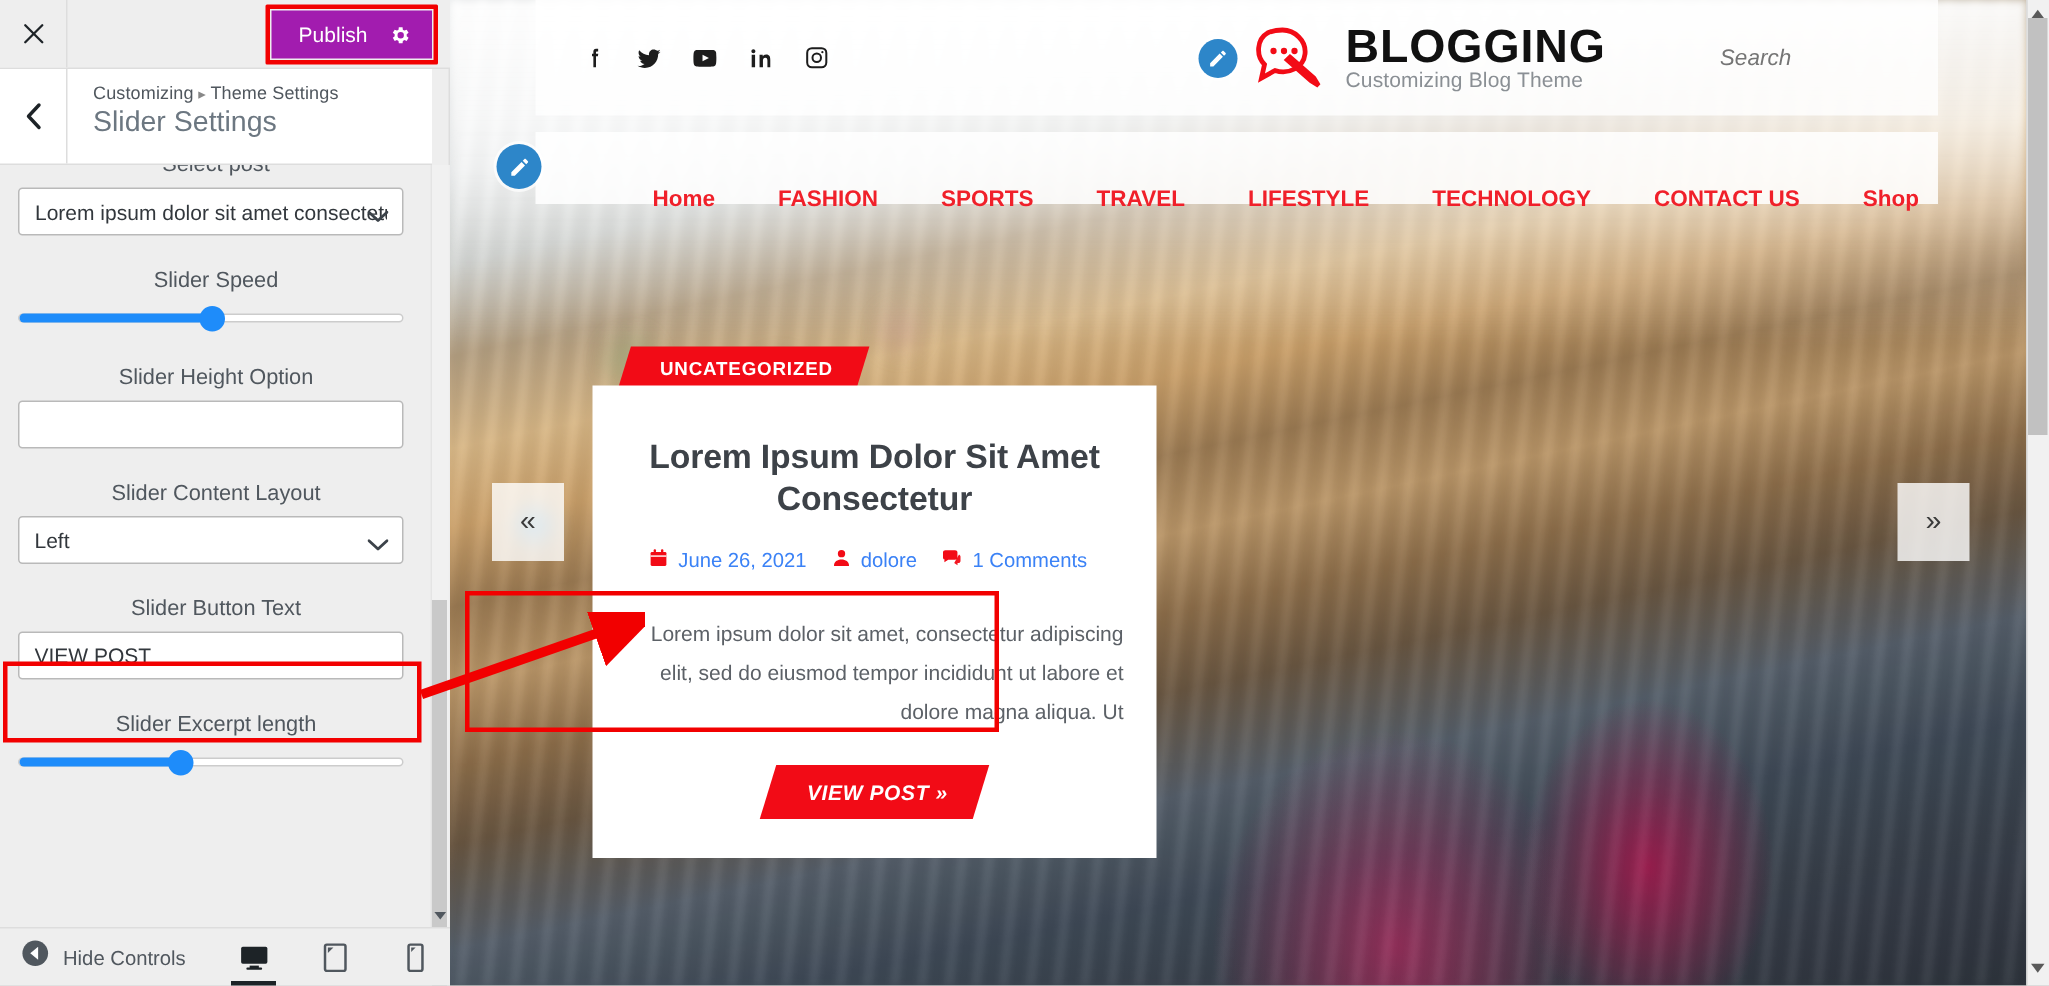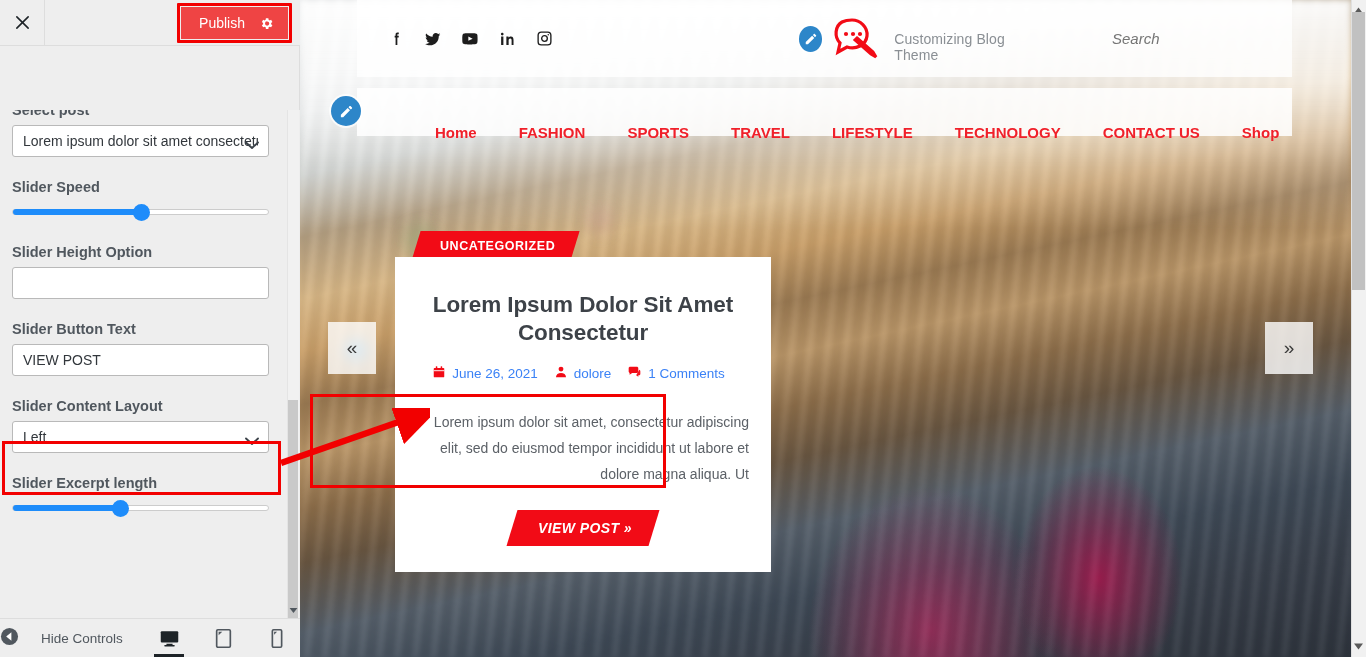--- a/index.html
+++ b/index.html
@@ -35,7 +35,7 @@
   }
   .cz-publish {
     display: flex; align-items: center; gap: 14px;
-    background: #ef4444; color: #fff;
+    background: #a21caf; color: #fff;
     font-size: 14px; padding: 8px 14px 8px 18px; border: none;
     cursor: pointer; font-family: "Liberation Sans", sans-serif;
   }

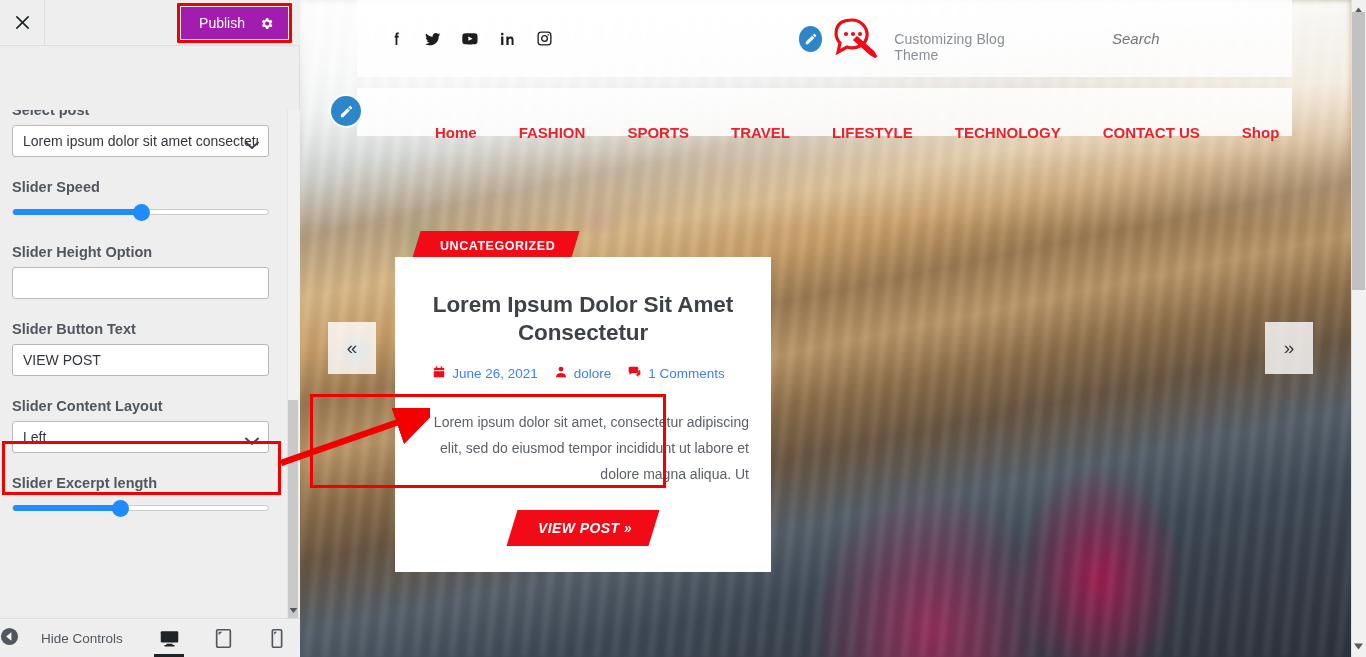--- a/index.html
+++ b/index.html
@@ -340,7 +340,7 @@
           </svg>
         </span>
         <span class="brand-text">
-          <br>
+          <span class="brand-title">BLOGGING</span><br>
           <span class="brand-tag">Customizing Blog Theme</span>
         </span>
       </div>

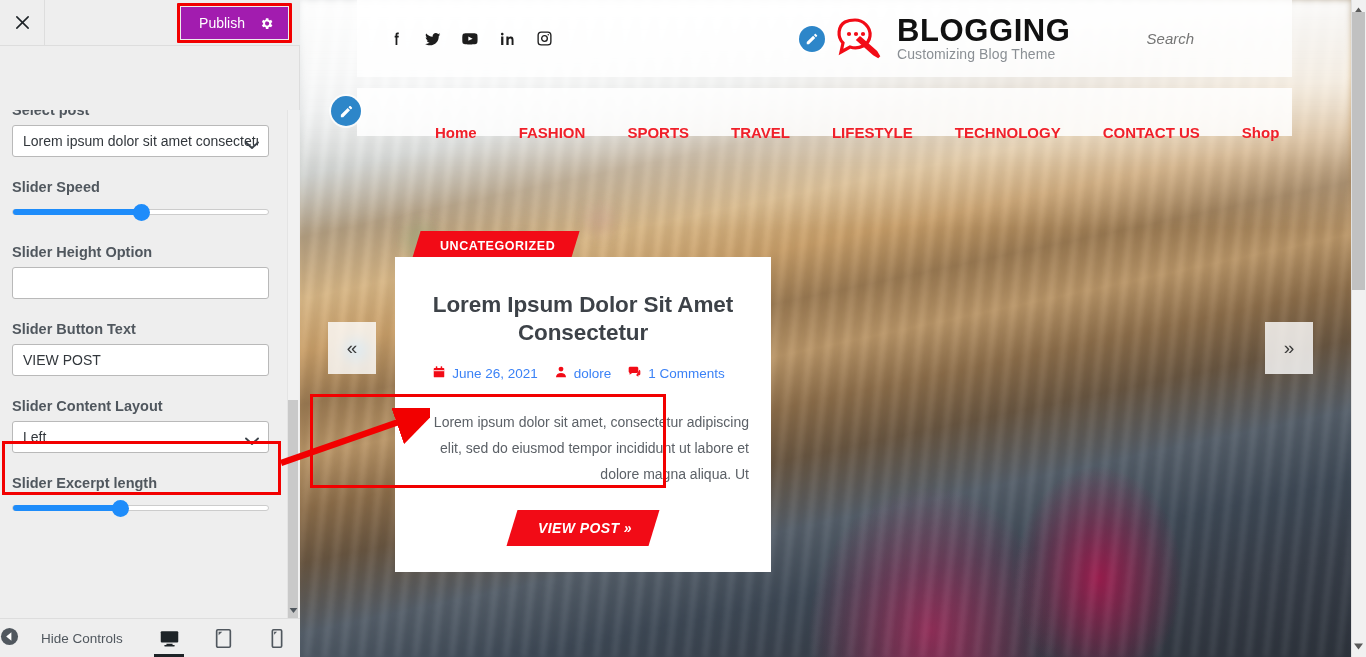--- a/index.html
+++ b/index.html
@@ -453,6 +453,19 @@
       </div>
     </div>
 
+    <div class="cz-header">
+      <div class="cz-back">
+        <svg width="13" height="19" viewBox="0 0 13 19" fill="none" stroke="#1d2327" stroke-width="2.3" stroke-linecap="round" stroke-linejoin="round">
+            <polyline points="10,2 3,9.5 10,17"></polyline>
+          </svg>
+      </div>
+      <div class="cz-titles">
+        <div class="cz-breadcrumb">
+          <span>Customizing</span><span class="sep">▸</span><span>Theme Settings</span>
+        </div>
+        <div class="cz-panel-title">Slider Settings</div>
+      </div>
+    </div>
 
     <div class="cz-body">
       <div class="cz-scroll">

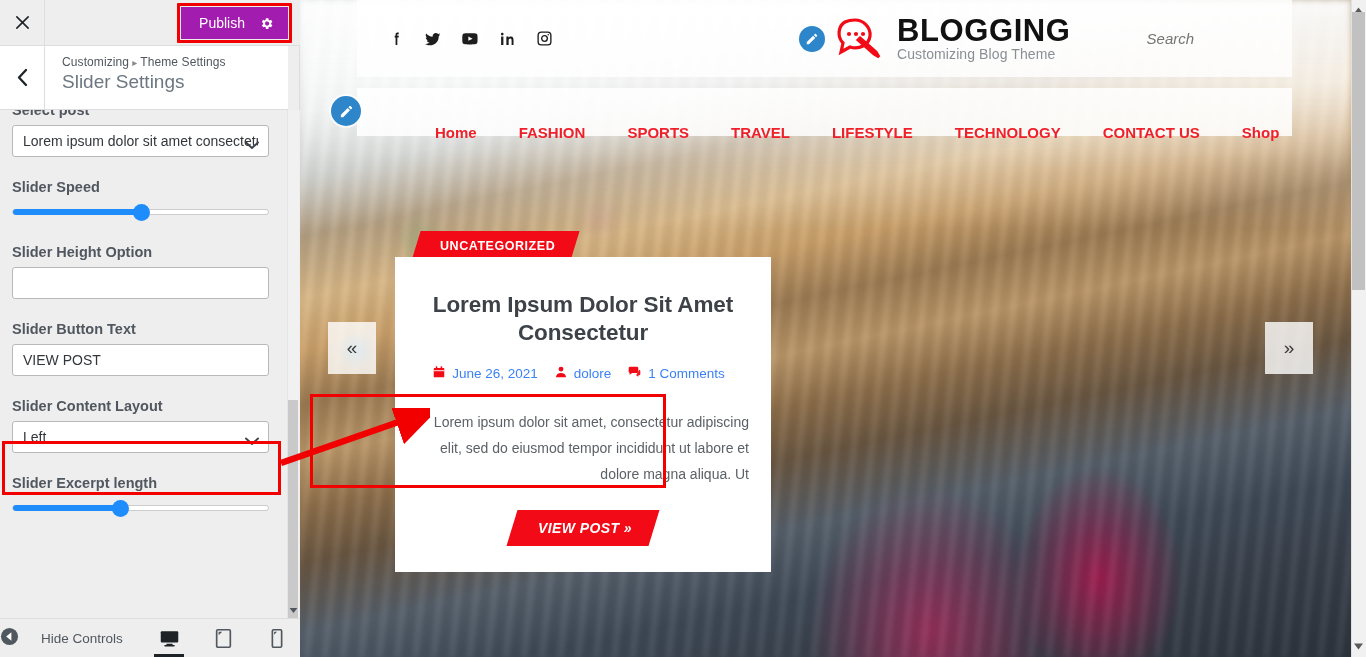--- a/index.html
+++ b/index.html
@@ -63,7 +63,8 @@
   .ctrl { padding: 0 0 22px 0; }
   .ctrl-label {
     display: block; font-size: 14.5px; color: #50575e; margin-bottom: 7px;
-    font-weight: 700;
+    font-weight: 400;
+    text-align: center;
   }
   .ctrl-label.clipped { margin-top: -8px; }
   select.ctrl-input, input.ctrl-input {

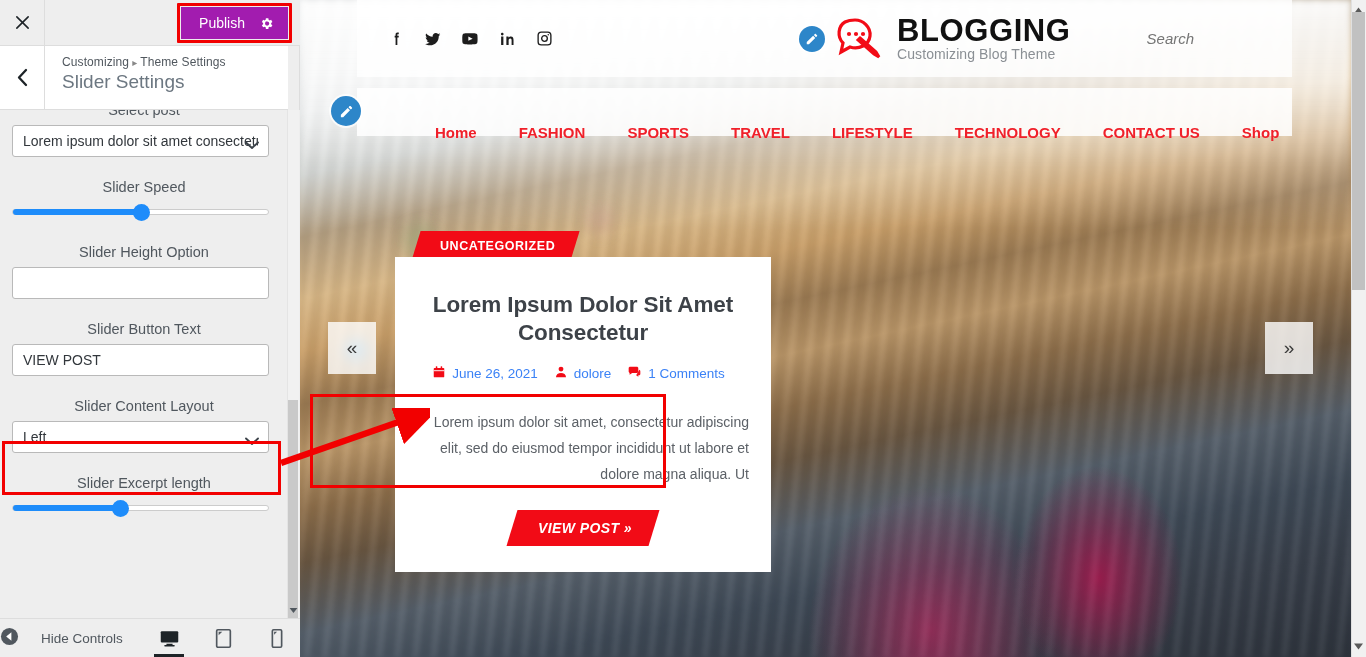--- a/index.html
+++ b/index.html
@@ -499,11 +499,6 @@
         </div>
 
         <div class="ctrl">
-          <span class="ctrl-label">Slider Button Text</span>
-          <input class="ctrl-input" value="VIEW POST" style="">
-        </div>
-
-        <div class="ctrl">
           <span class="ctrl-label">Slider Content Layout</span>
           <div class="sel-wrap">
             <input class="ctrl-input" readonly="" value="Left" style="">
@@ -516,6 +511,11 @@
         </div>
 
         <div class="ctrl">
+          <span class="ctrl-label">Slider Button Text</span>
+          <input class="ctrl-input" value="VIEW POST" style="">
+        </div>
+
+        <div class="ctrl">
           <span class="ctrl-label">Slider Excerpt length</span>
           <div class="range-row">
             <div class="range">

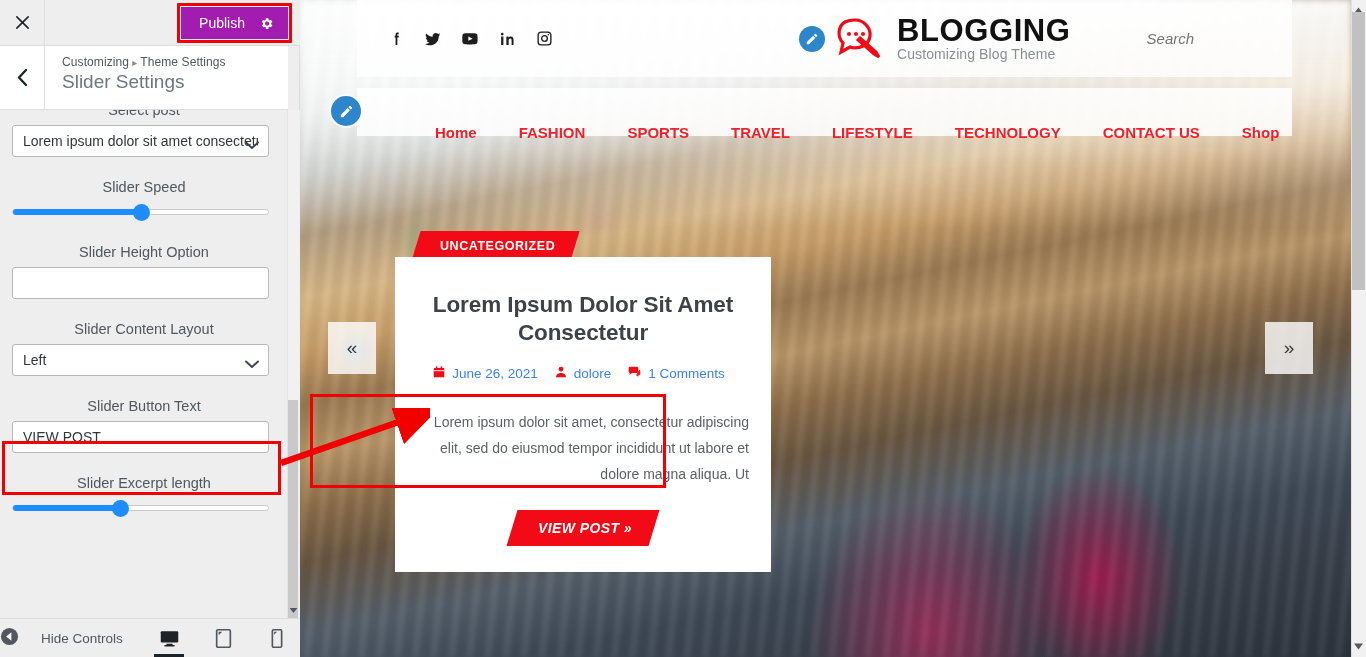--- a/index.html
+++ b/index.html
@@ -119,7 +119,7 @@
     background: #eeeeee; border-top: 1px solid #ddd;
     display: flex; align-items: center;
   }
-  .hide-controls { display: flex; align-items: center; gap: 22px; padding-left: 0; cursor: pointer; }
+  .hide-controls { display: flex; align-items: center; gap: 9px; padding-left: 14px; cursor: pointer; }
   .hide-controls .lbl { font-size: 13.5px; color: #50575e; }
   .devices { position: absolute; right: 10px; top: 0; height: 39px; display: flex; align-items: center; gap: 28px; }
   .dev { width: 26px; height: 39px; display: flex; align-items: center; justify-content: center; cursor: pointer; position: relative; }

